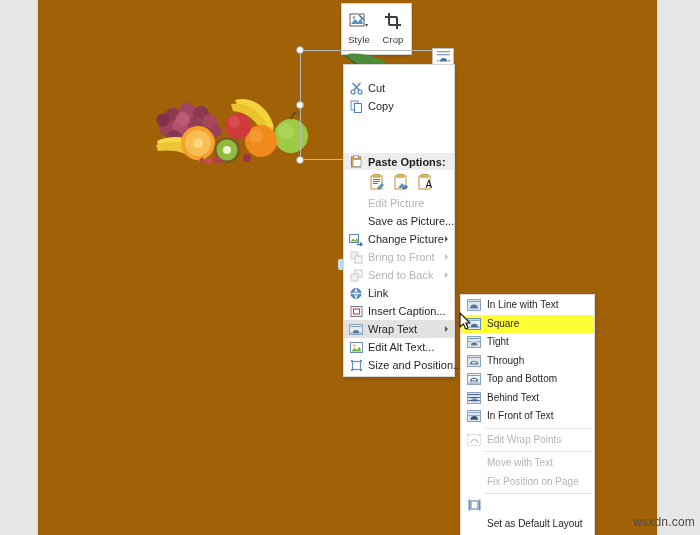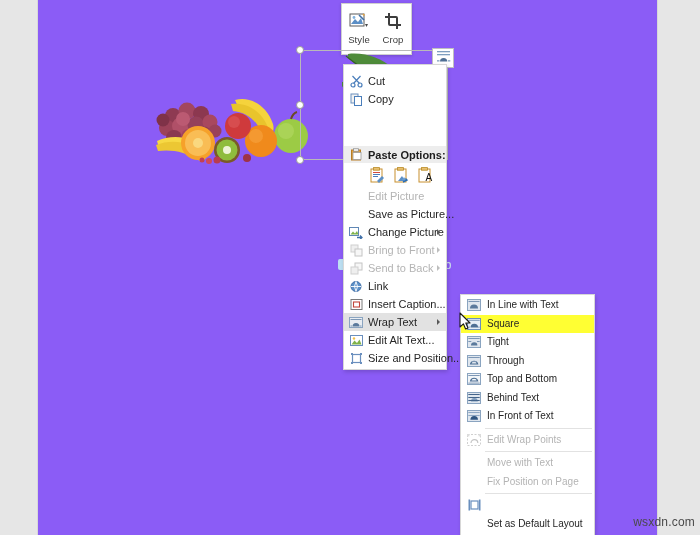--- a/index.html
+++ b/index.html
@@ -13,7 +13,7 @@
   
   .doc-page{
     position:absolute;left:38px;top:0;width:619px;height:535px;
-    background:#8b5cf6;
+    background:#a16207;
     box-shadow:0 0 0 1px #d8d8d8;
   }
 

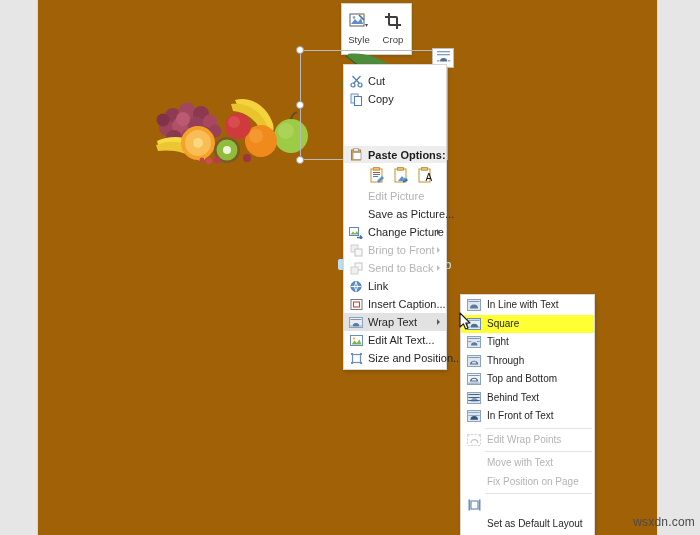--- a/index.html
+++ b/index.html
@@ -75,10 +75,10 @@
 
   
   .ctx-menu{
-    position:absolute;left:305px;top:64px;width:104px;
+    position:absolute;left:305px;top:64px;width:112px;
     background:#ffffff;border:1px solid #d7d7d7;
     box-shadow:1px 2px 4px rgba(0,0,0,.16);
-    padding:7px 0 2px 0;box-sizing:border-box;
+    padding:14px 0 2px 0;box-sizing:border-box;
     font-size:11px;color:#262626;
   }
   .mi{

